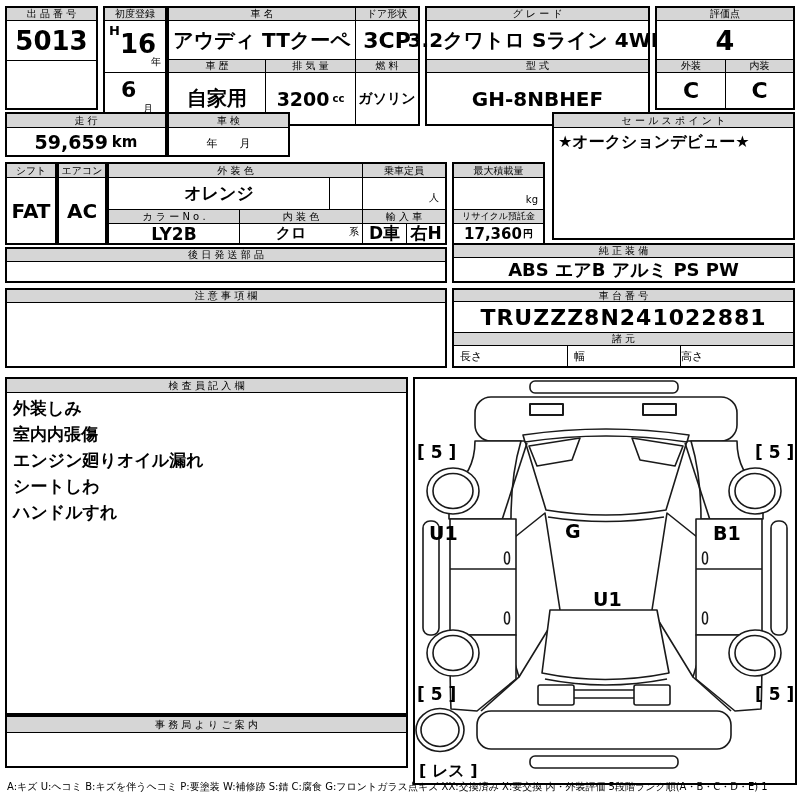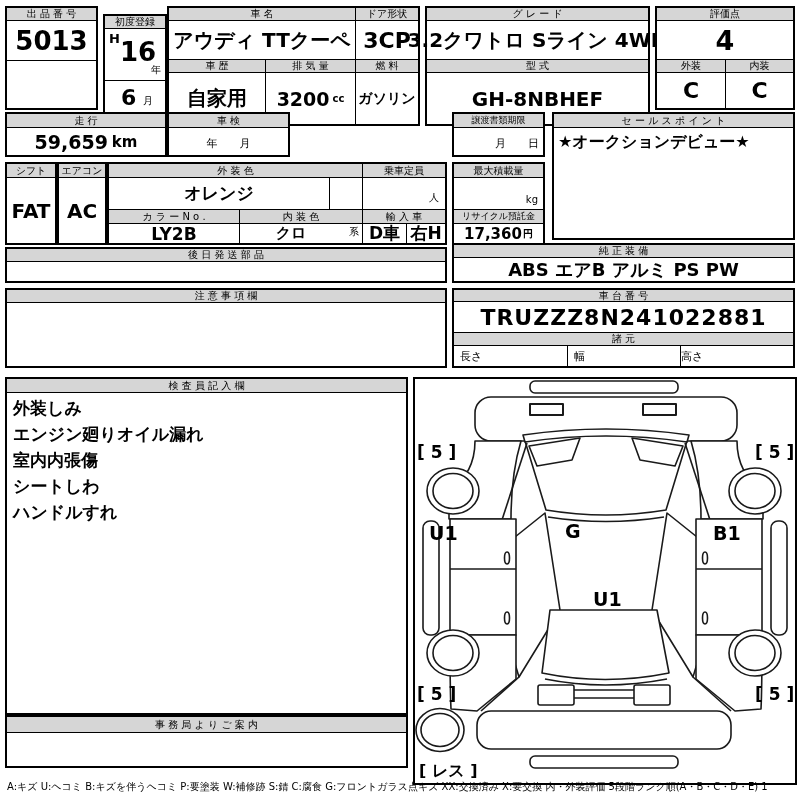--- a/index.html
+++ b/index.html
@@ -27,7 +27,7 @@
     <div class="a v bb" style="left:0;top:13px;right:0;height:40px;font-size:26px">5013</div>
   </div>
 
-  <div class="a b" style="left:103px;top:14px;width:64px;height:104px">
+  <div class="a b" style="left:103px;top:6px;width:64px;height:120px">
     <div class="a h" style="left:0;top:0;right:0;height:13px">初度登録</div>
     <div class="a bb" style="left:0;top:13px;right:0;height:52px">
       <span class="a" style="left:4px;top:2px;font-size:13px;font-weight:bold">H</span>

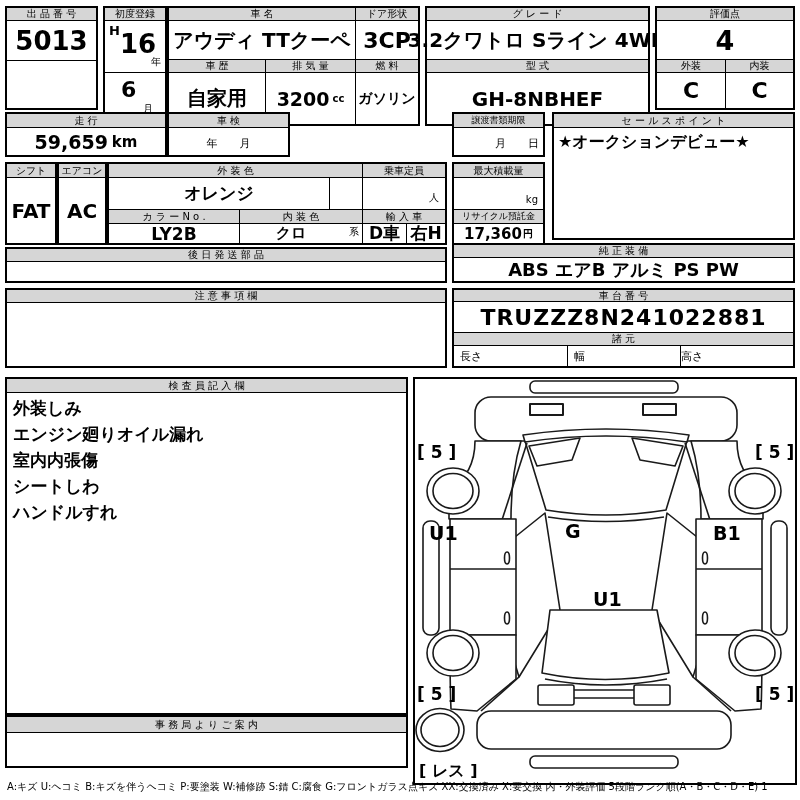--- a/index.html
+++ b/index.html
@@ -86,10 +86,6 @@
   </div>
 
 
-  <div class="a b" style="left:452px;top:112px;width:93px;height:45px">
-    <div class="a h" style="left:0;top:0;right:0;height:14px;font-size:9px">譲渡書類期限</div>
-    <div class="a" style="left:0;top:14px;right:4px;bottom:4px;display:flex;align-items:flex-end;justify-content:flex-end;font-size:11px">月　　日</div>
-  </div>
 
   <div class="a b" style="left:552px;top:112px;width:243px;height:128px">
     <div class="a h" style="left:0;top:0;right:0;height:14px">セ ー ル ス ポ イ ン ト</div>

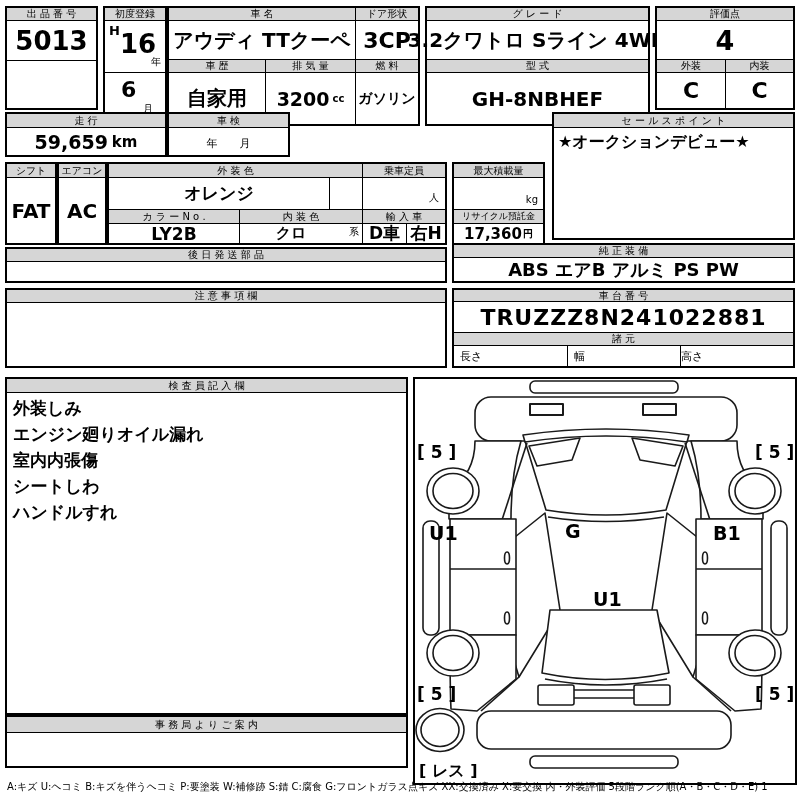--- a/index.html
+++ b/index.html
@@ -162,8 +162,8 @@
     <div class="a h" style="left:0;top:0;right:0;height:14px">検 査 員 記 入 欄</div>
     <div class="a" style="left:6px;top:16px;right:4px;bottom:2px;font-size:17px;font-weight:bold;line-height:26px">
       <div>外装しみ</div>
+      <div>室内内張傷</div>
       <div>エンジン廻りオイル漏れ</div>
-      <div>室内内張傷</div>
       <div>シートしわ</div>
       <div>ハンドルすれ</div>
     </div>

